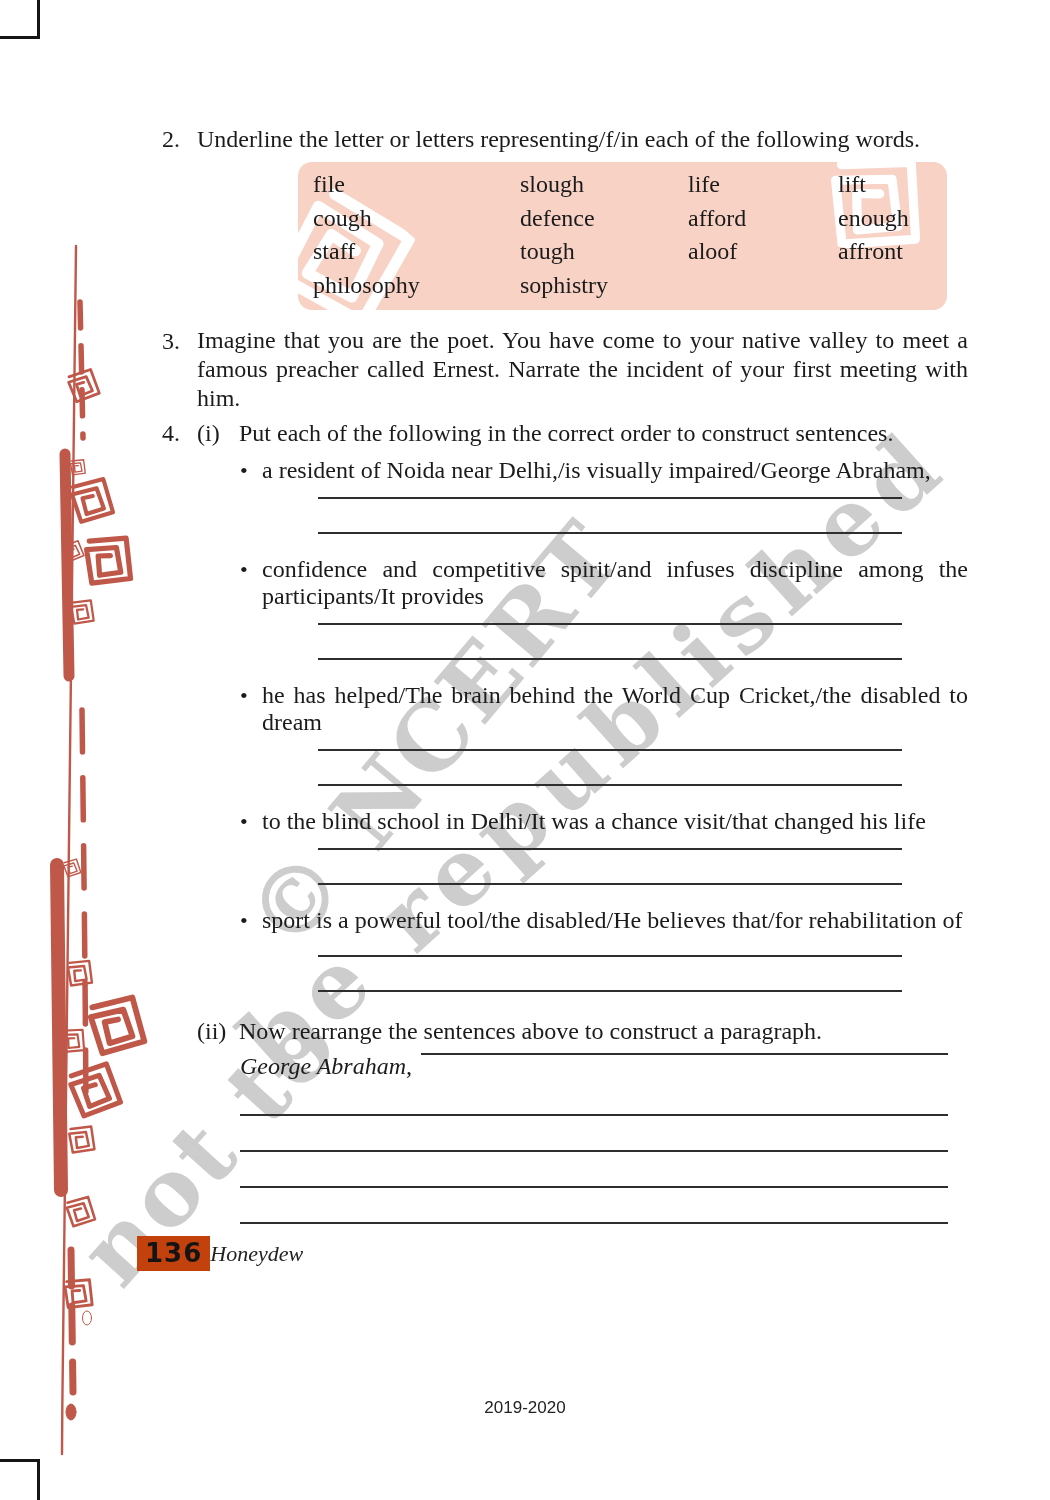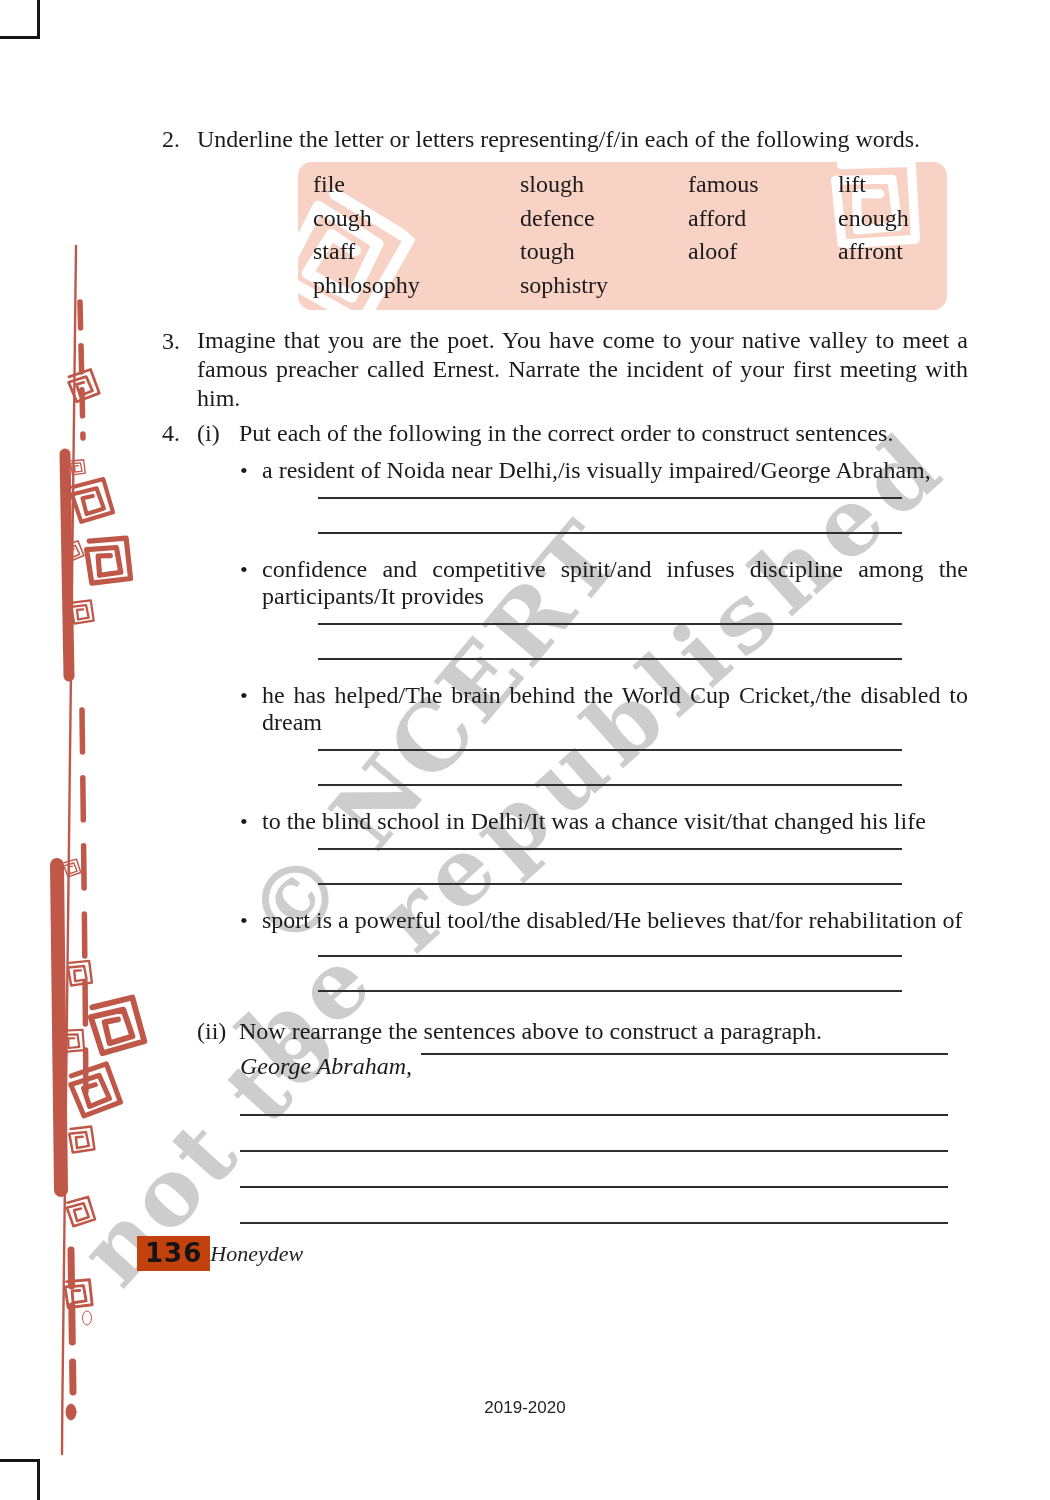--- a/index.html
+++ b/index.html
@@ -132,7 +132,7 @@
       <div class="word-grid">
         <span>file</span>
         <span>slough</span>
-        <span>famous</span>
+        <span>life</span>
         <span>lift</span>
         <span>cough</span>
         <span>defence</span>

